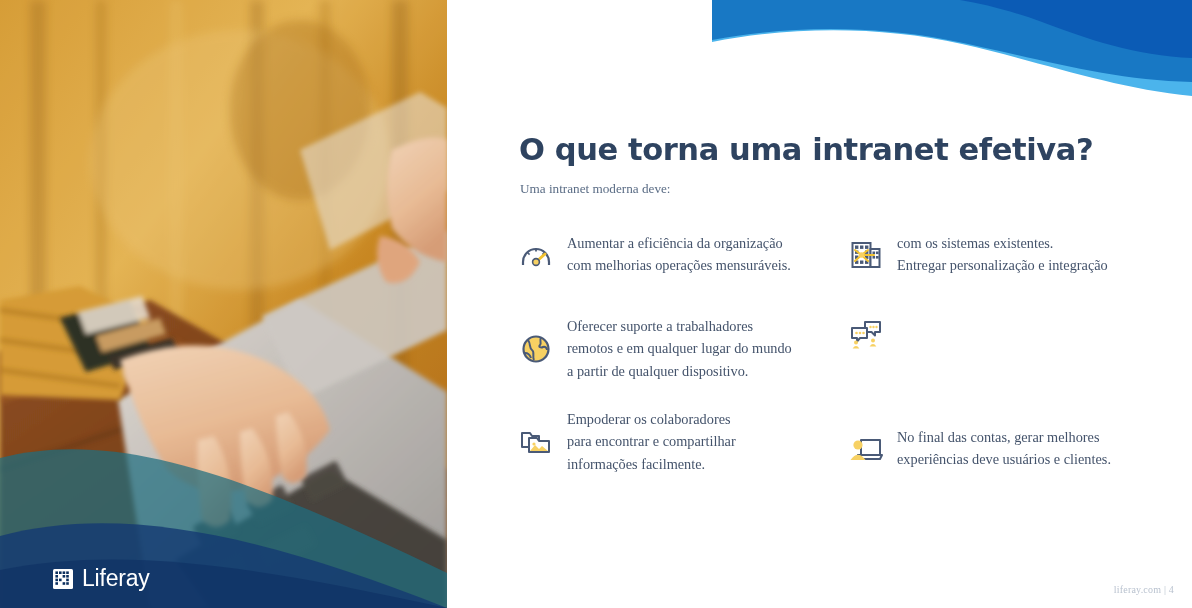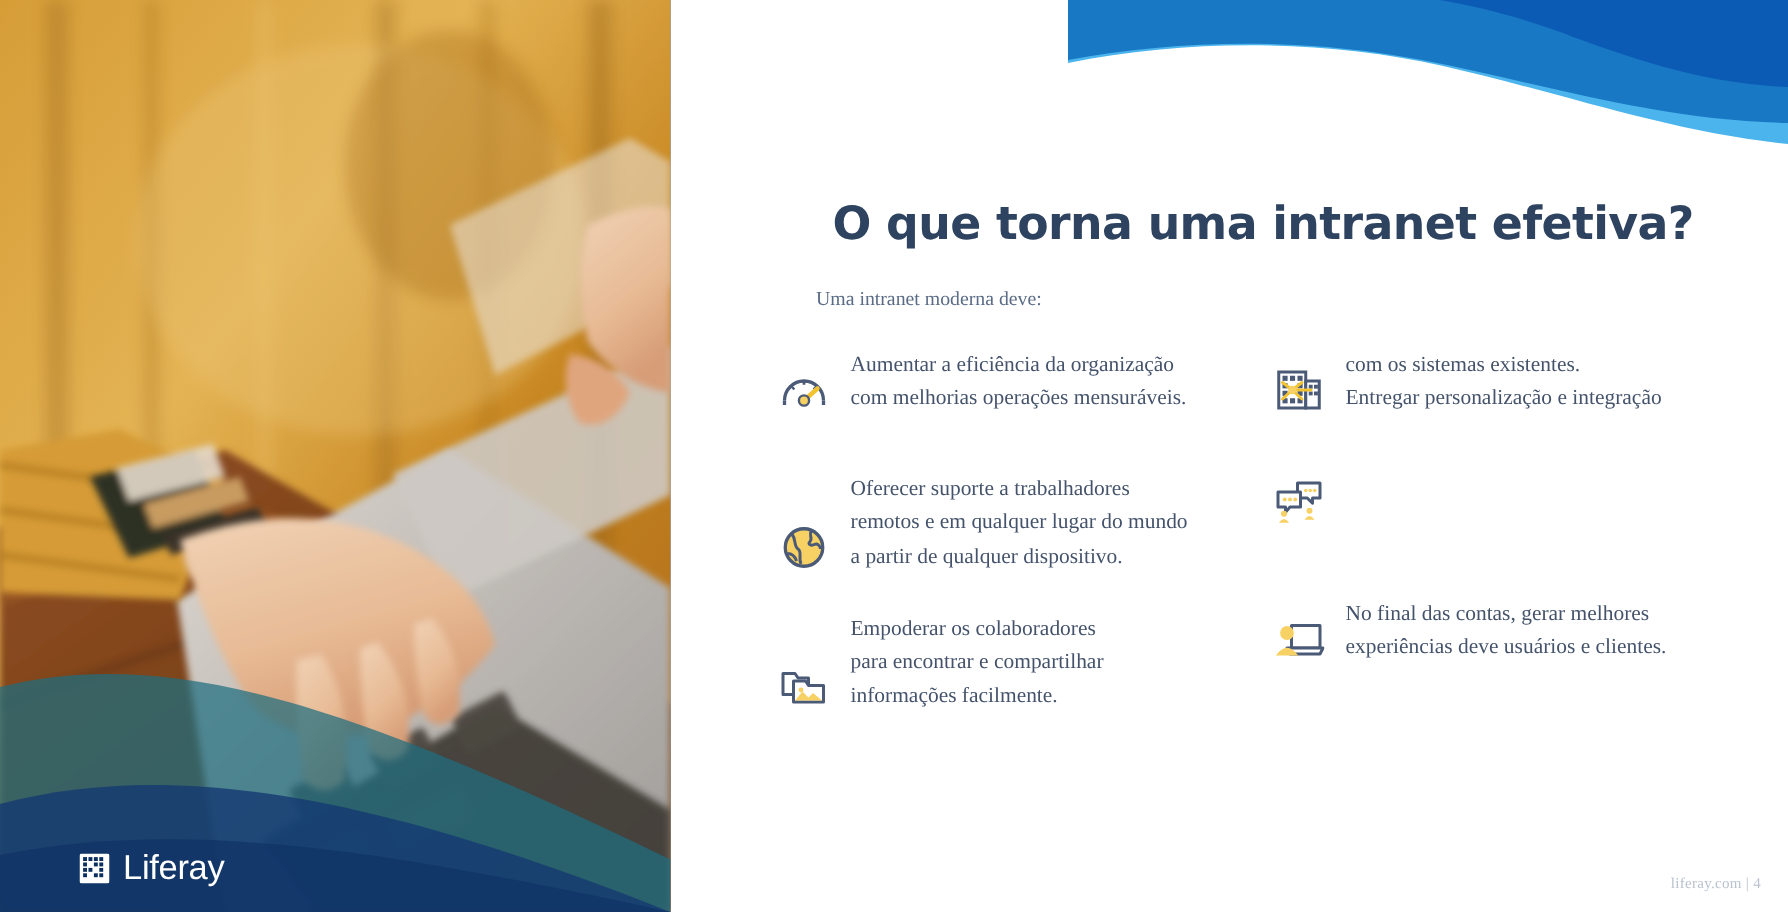--- a/index.html
+++ b/index.html
@@ -102,7 +102,6 @@
     color: #2e4360;
     letter-spacing: -0.4px;
     white-space: nowrap;
-    margin-left: 36px;
   }
   .subtitle {
     position: absolute;

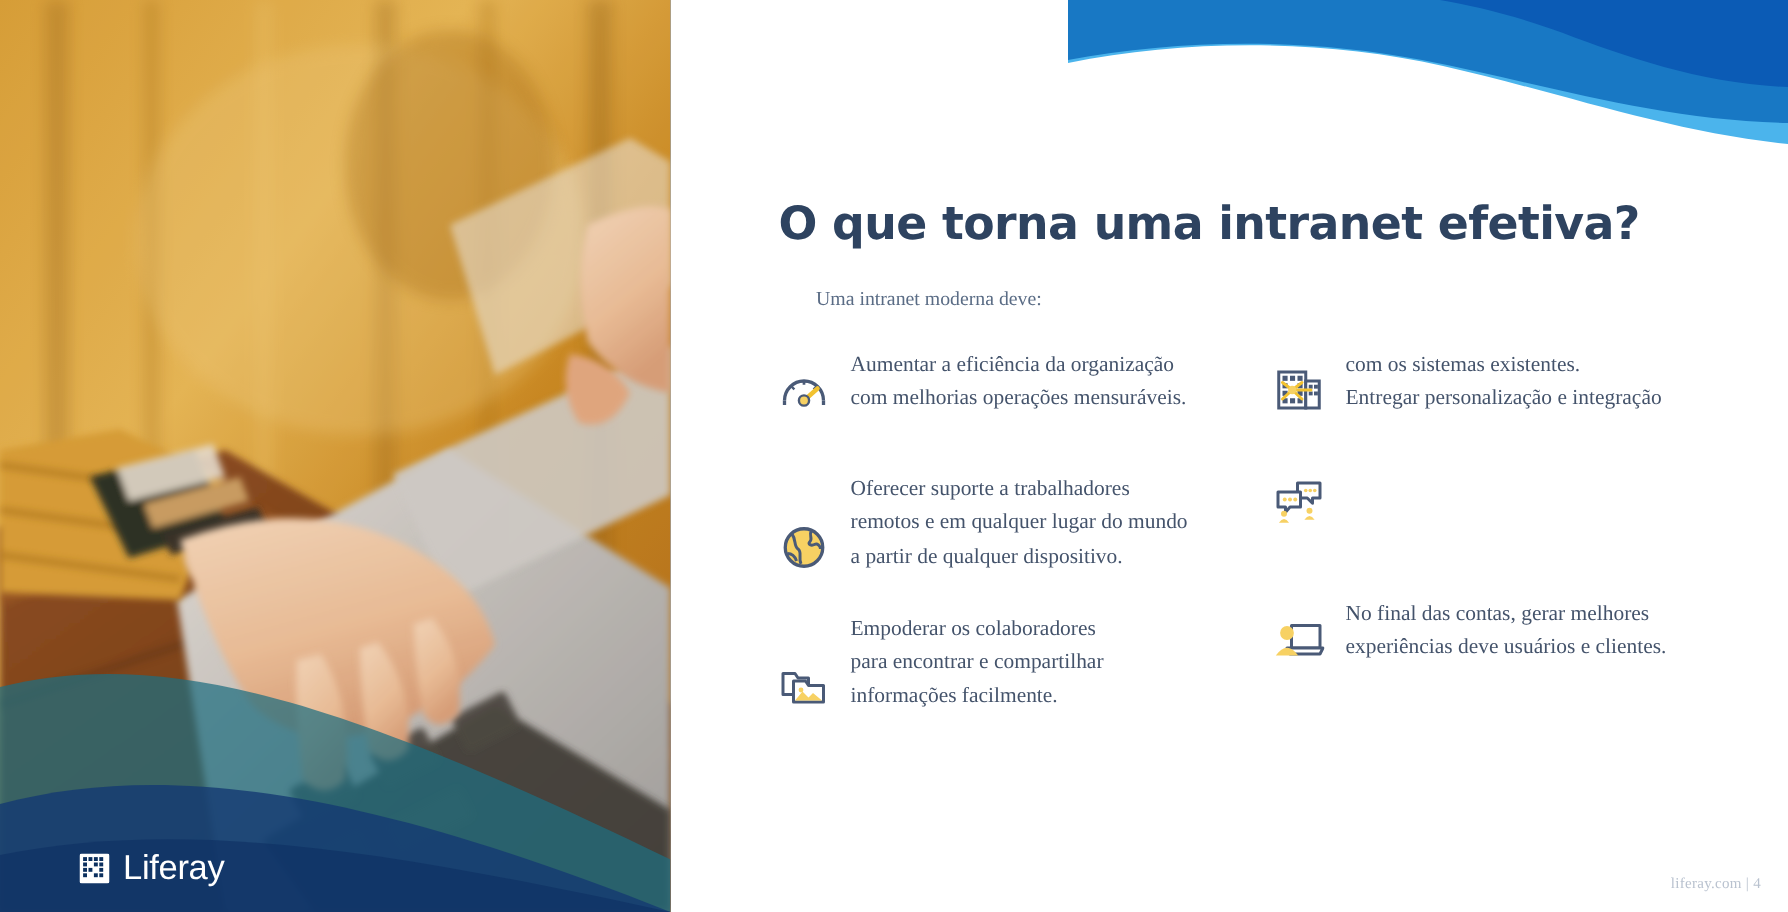--- a/index.html
+++ b/index.html
@@ -106,11 +106,10 @@
   .subtitle {
     position: absolute;
     left: 1px;
-    top: 191px;
+    top: 181px;
     font-family: "Liberation Serif", serif;
     font-size: 13.2px;
     color: #5a6c85;
-    margin-left: 24px;
   }
 
   .columns {

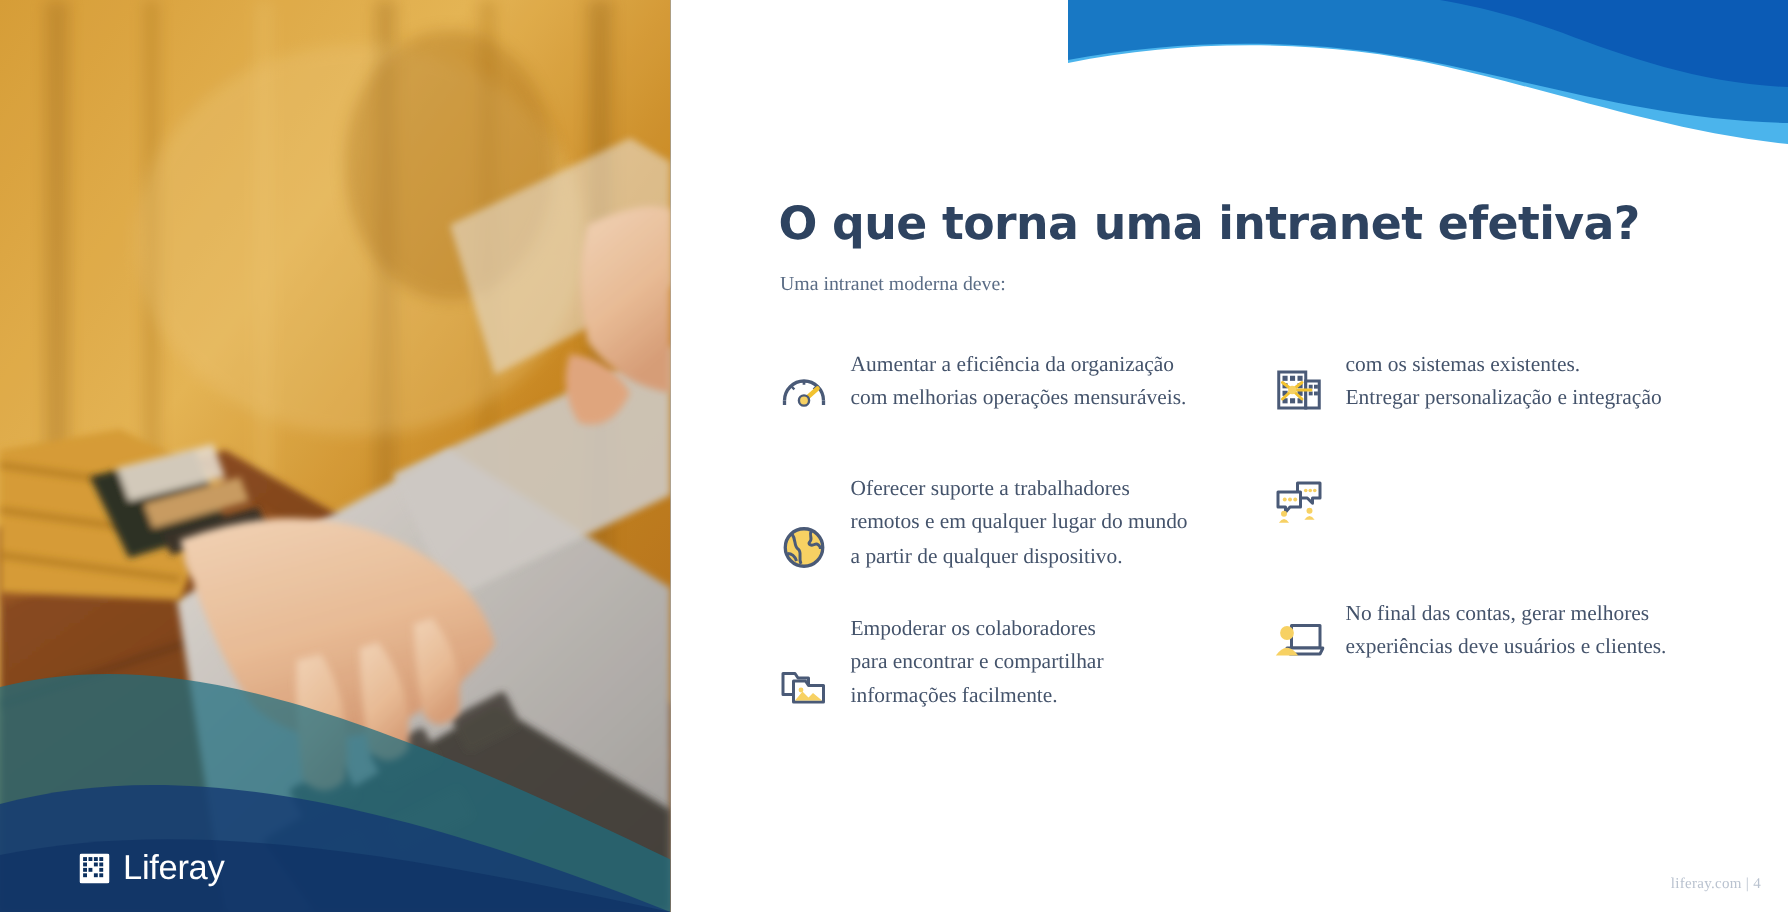--- a/index.html
+++ b/index.html
@@ -129,7 +129,7 @@
 
   .bullet {
     display: flex;
-    align-items: flex-end;
+    align-items: center;
     gap: 14px;
   }
   .bullet-icon {

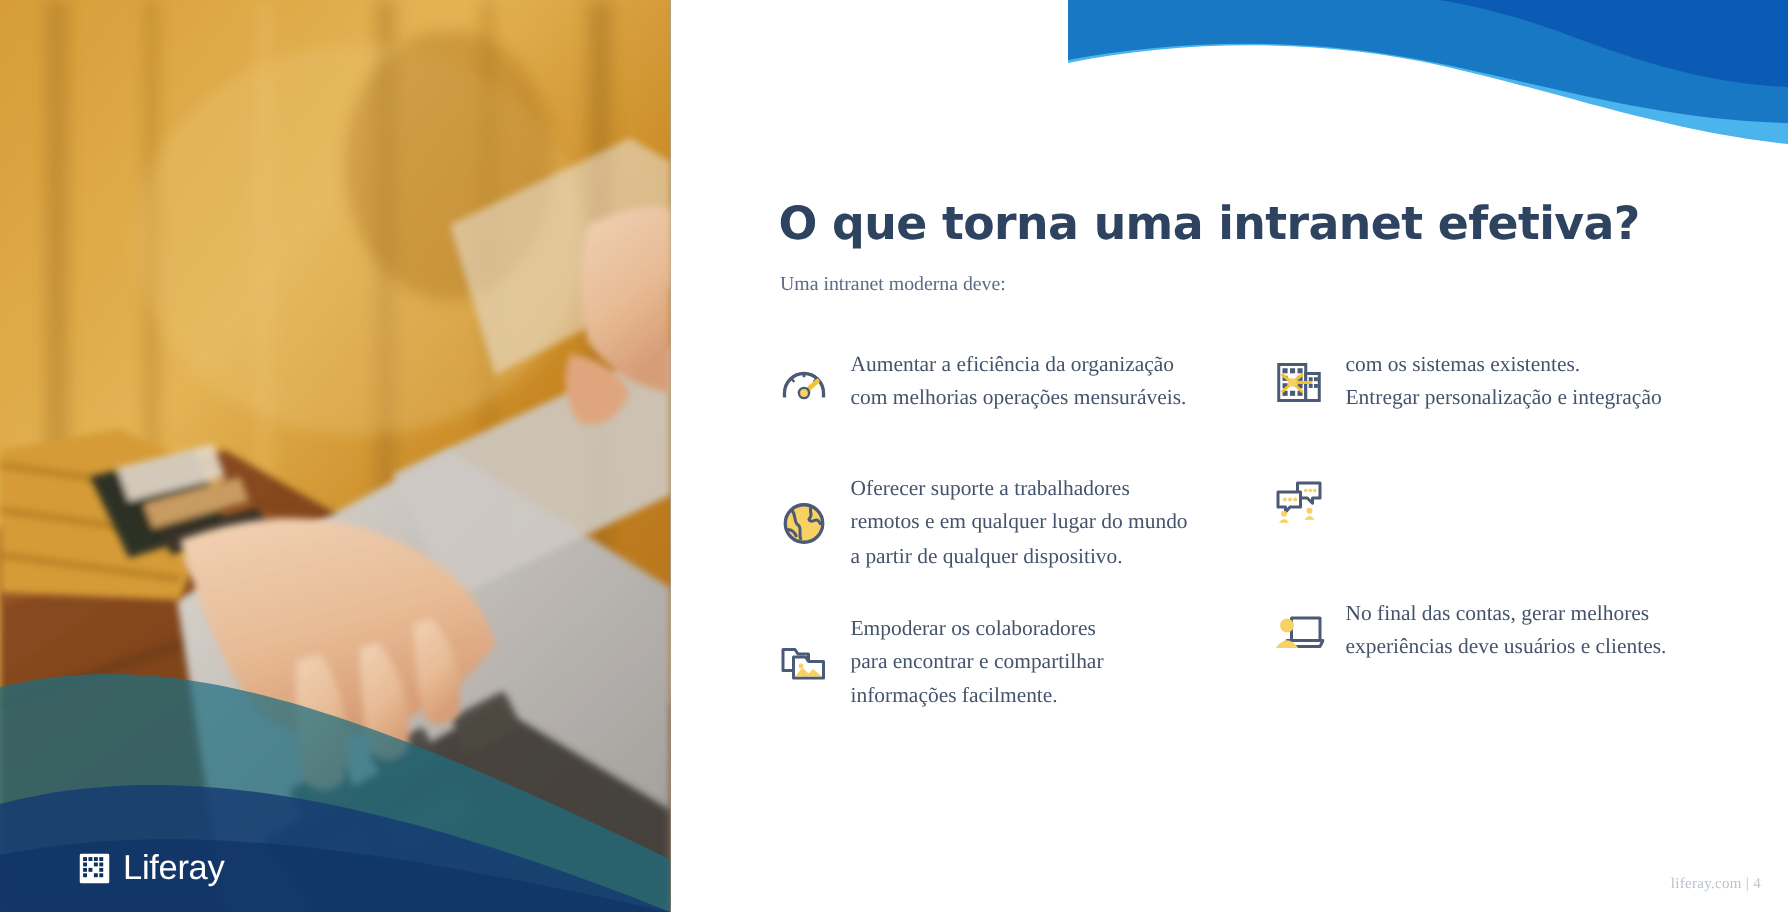--- a/index.html
+++ b/index.html
@@ -151,7 +151,7 @@
   .col-left  .bullet:nth-child(3) { margin-top: 26px; }
   .col-right .bullet:nth-child(1) { margin-top: 4px; }
   .col-right .bullet:nth-child(2) { margin-top: 38px; }
-  .col-right .bullet:nth-child(3) { margin-top: 48px; }
+  .col-right .bullet:nth-child(3) { margin-top: 76px; }
 
   
   .footer {

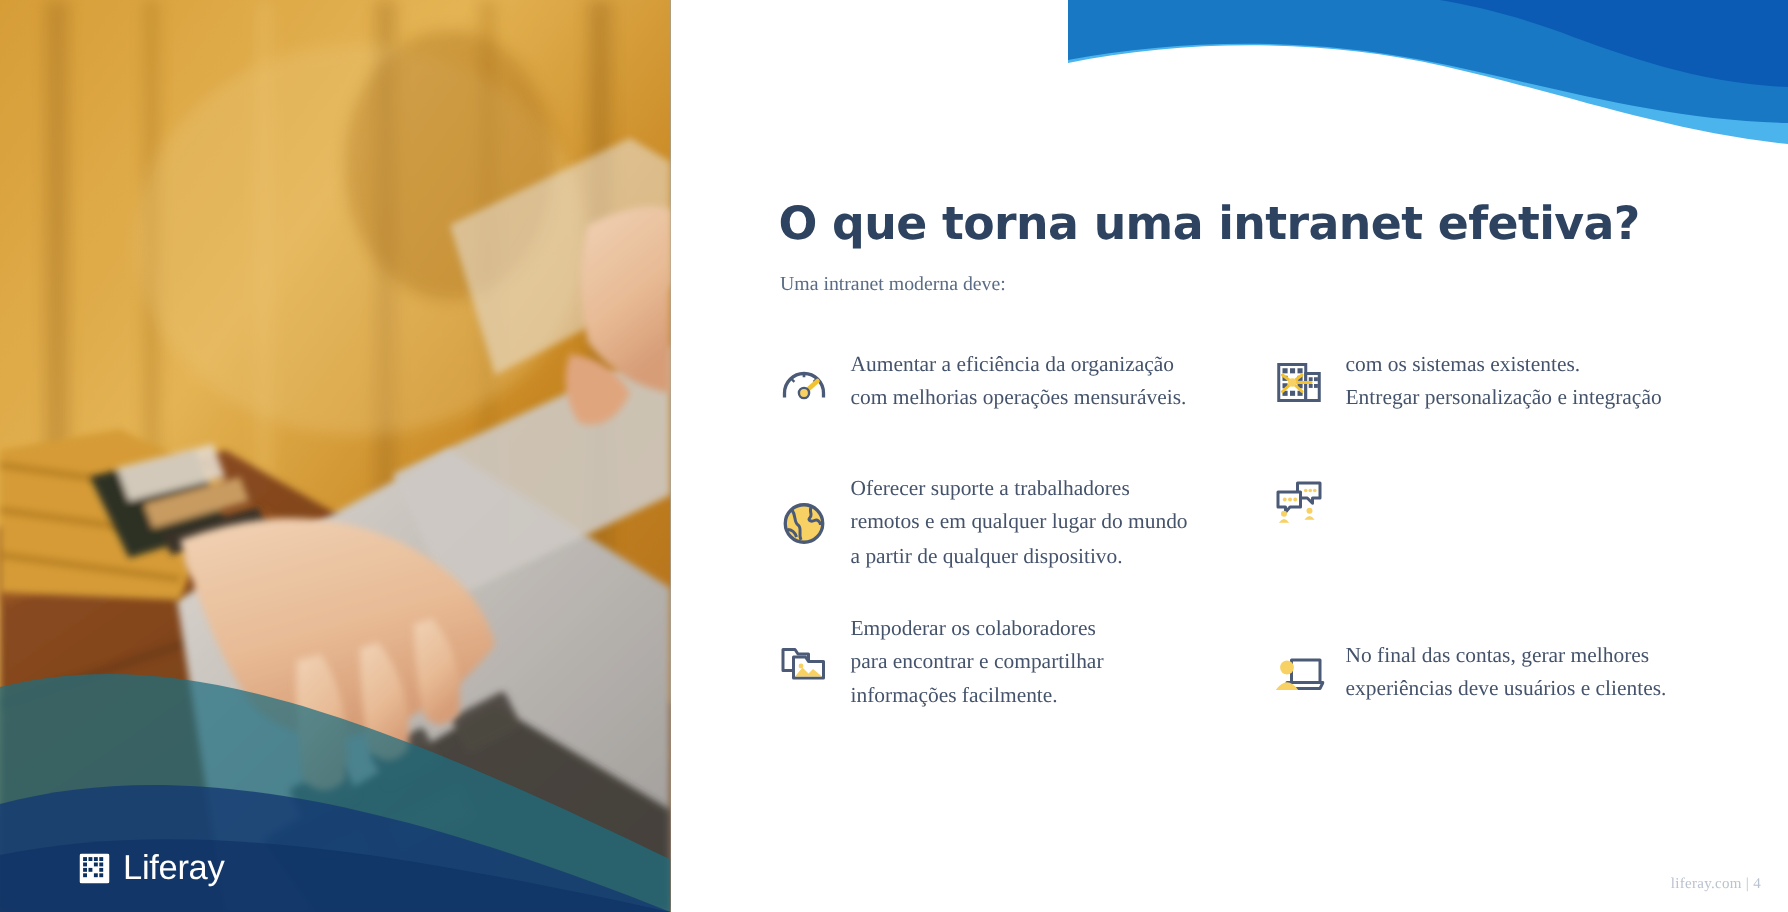--- a/index.html
+++ b/index.html
@@ -29,7 +29,7 @@
     width: 447px;
     height: 608px;
     overflow: hidden;
-    background: #404040;
+    background: #0369a1;
   }
   .photo-svg {
     position: absolute;

